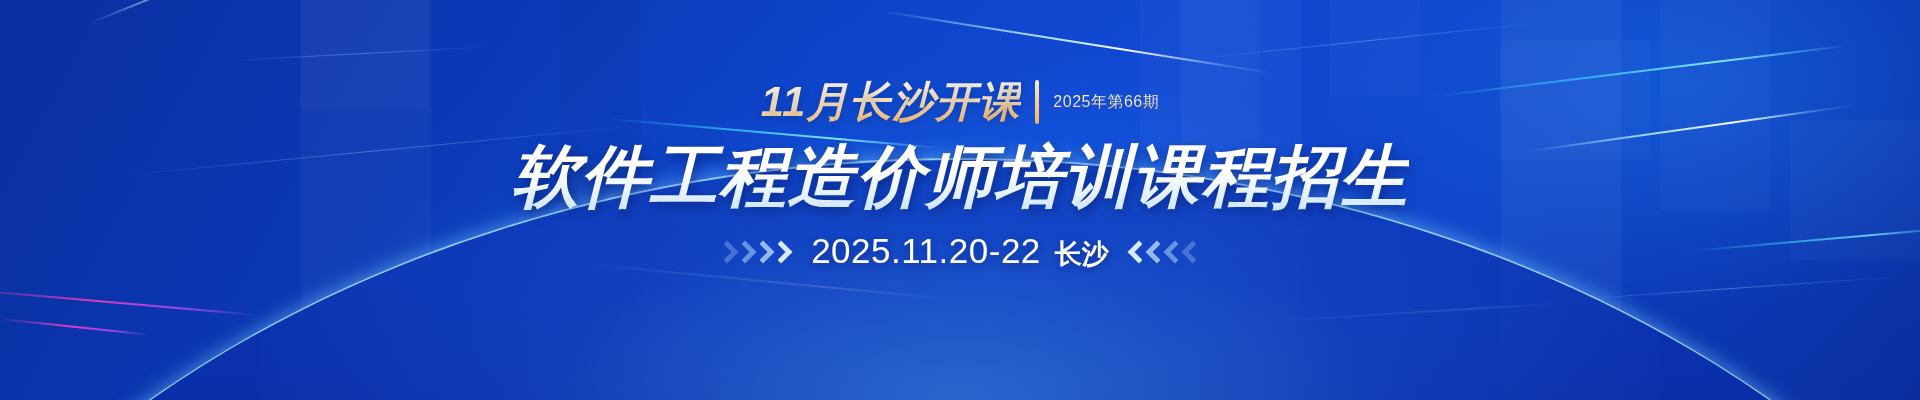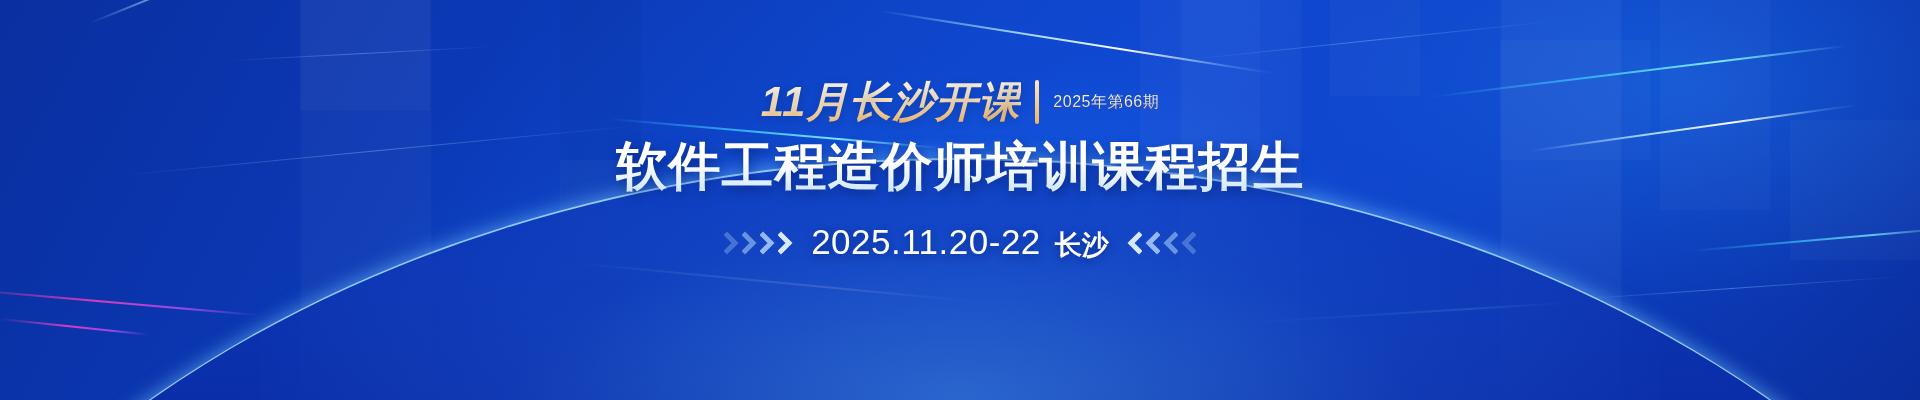--- a/index.html
+++ b/index.html
@@ -159,8 +159,9 @@
 
   .headline {
     margin-top: 4px;
-    font-size: 52px;
+    font-size: 68px;
     font-weight: bold;
+    font-style: italic;
     letter-spacing: 1px;
     white-space: nowrap;
     background: linear-gradient(180deg, #ffffff 0%, #ffffff 42%, #e2f0ff 70%, #bcd9fb 100%);

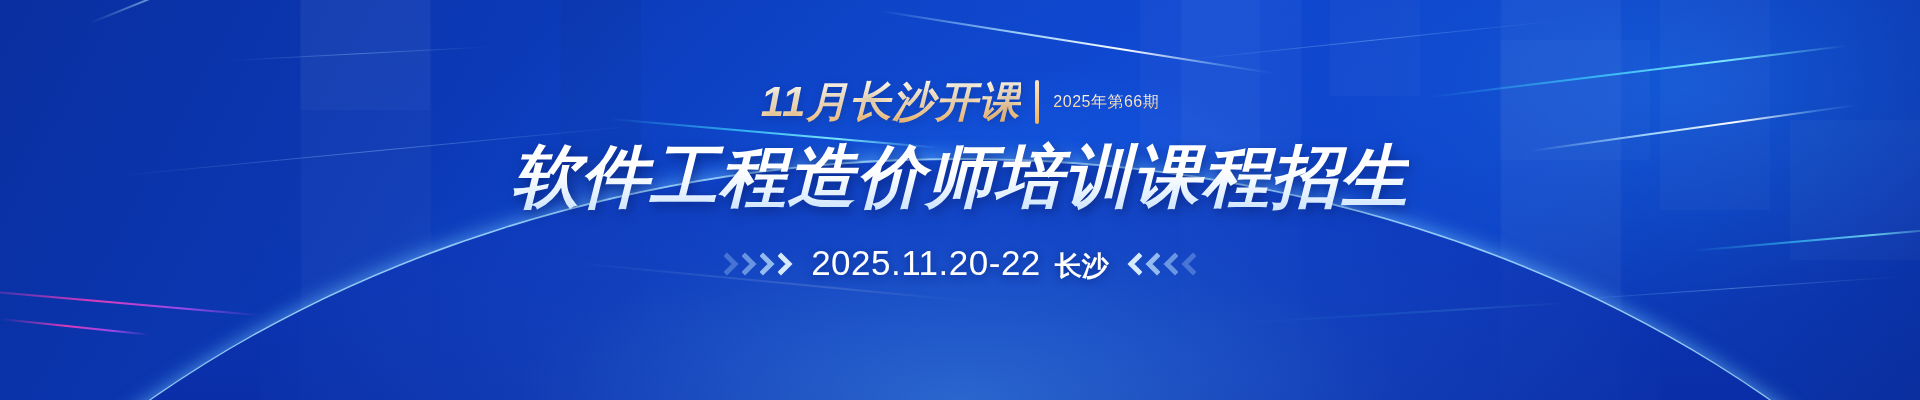--- a/index.html
+++ b/index.html
@@ -173,7 +173,7 @@
   }
 
   .date-row {
-    margin-top: 20px;
+    margin-top: 8px;
     display: flex;
     align-items: center;
     gap: 18px;

